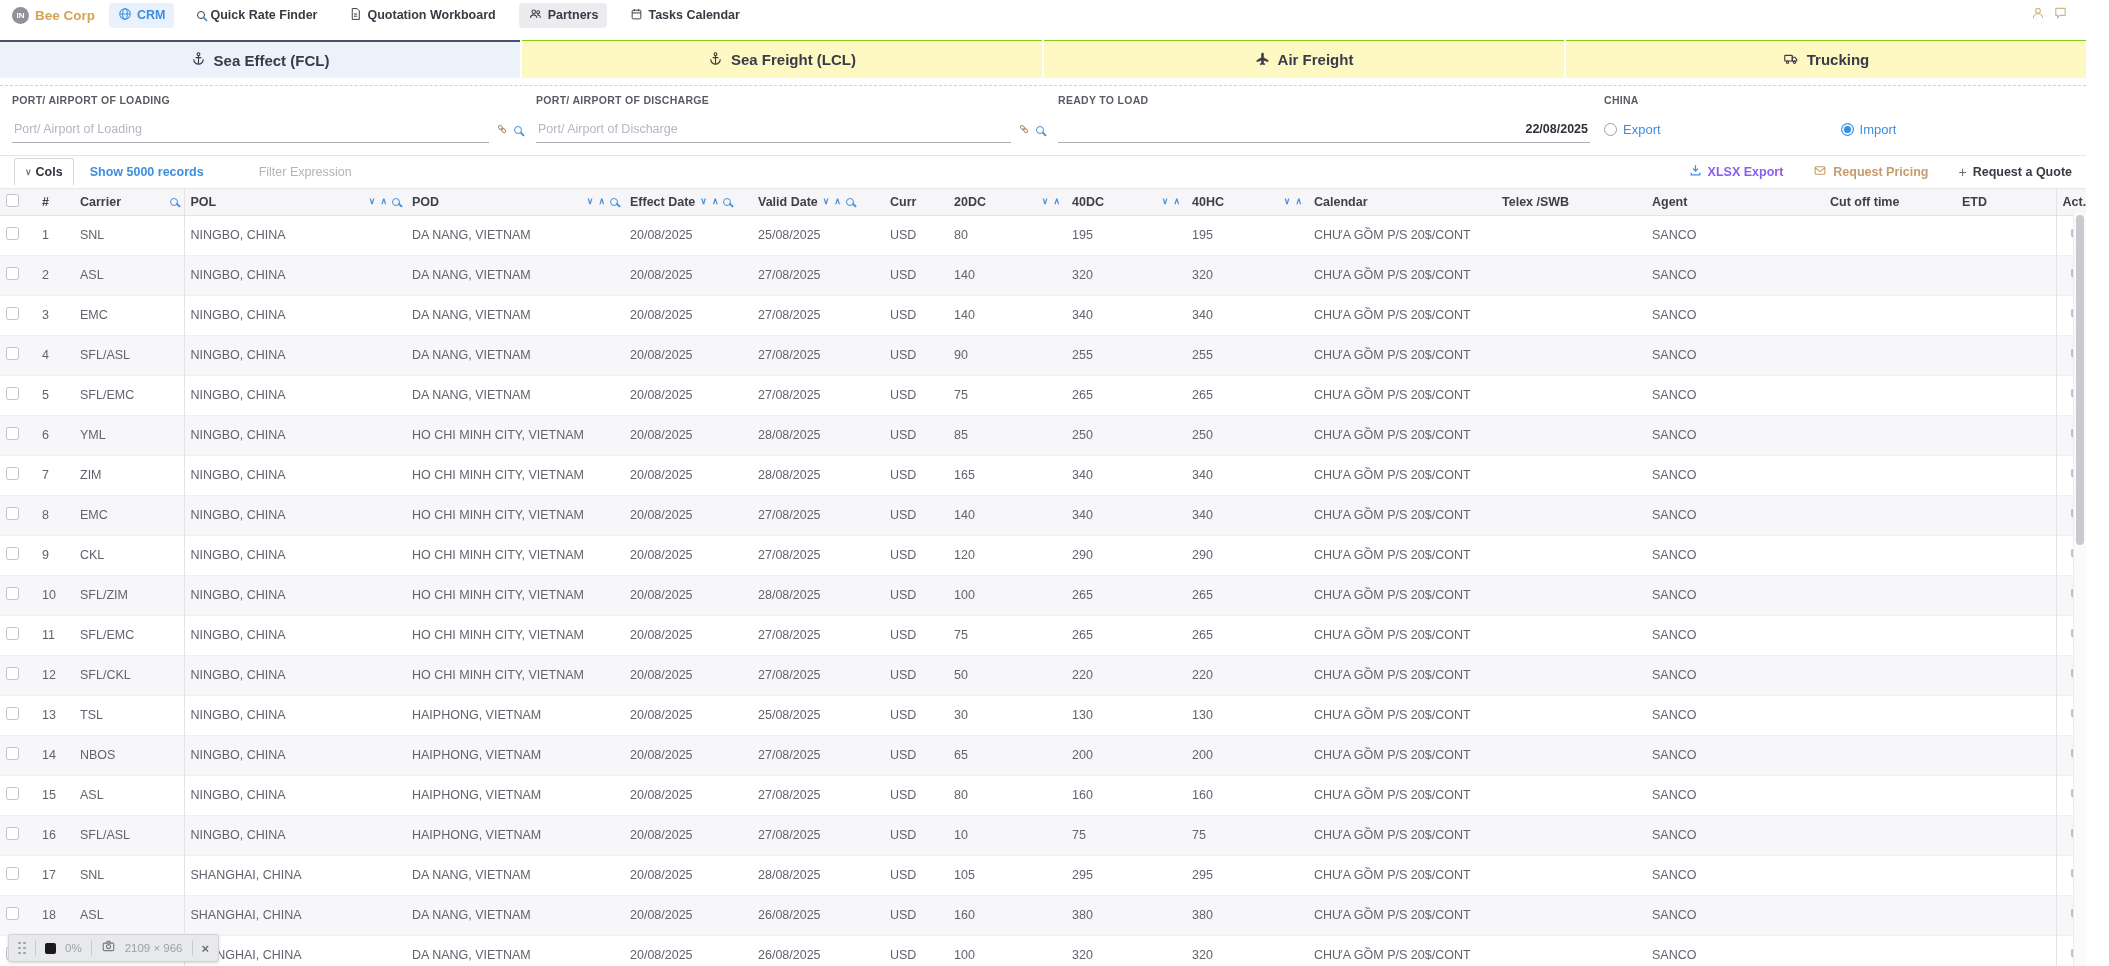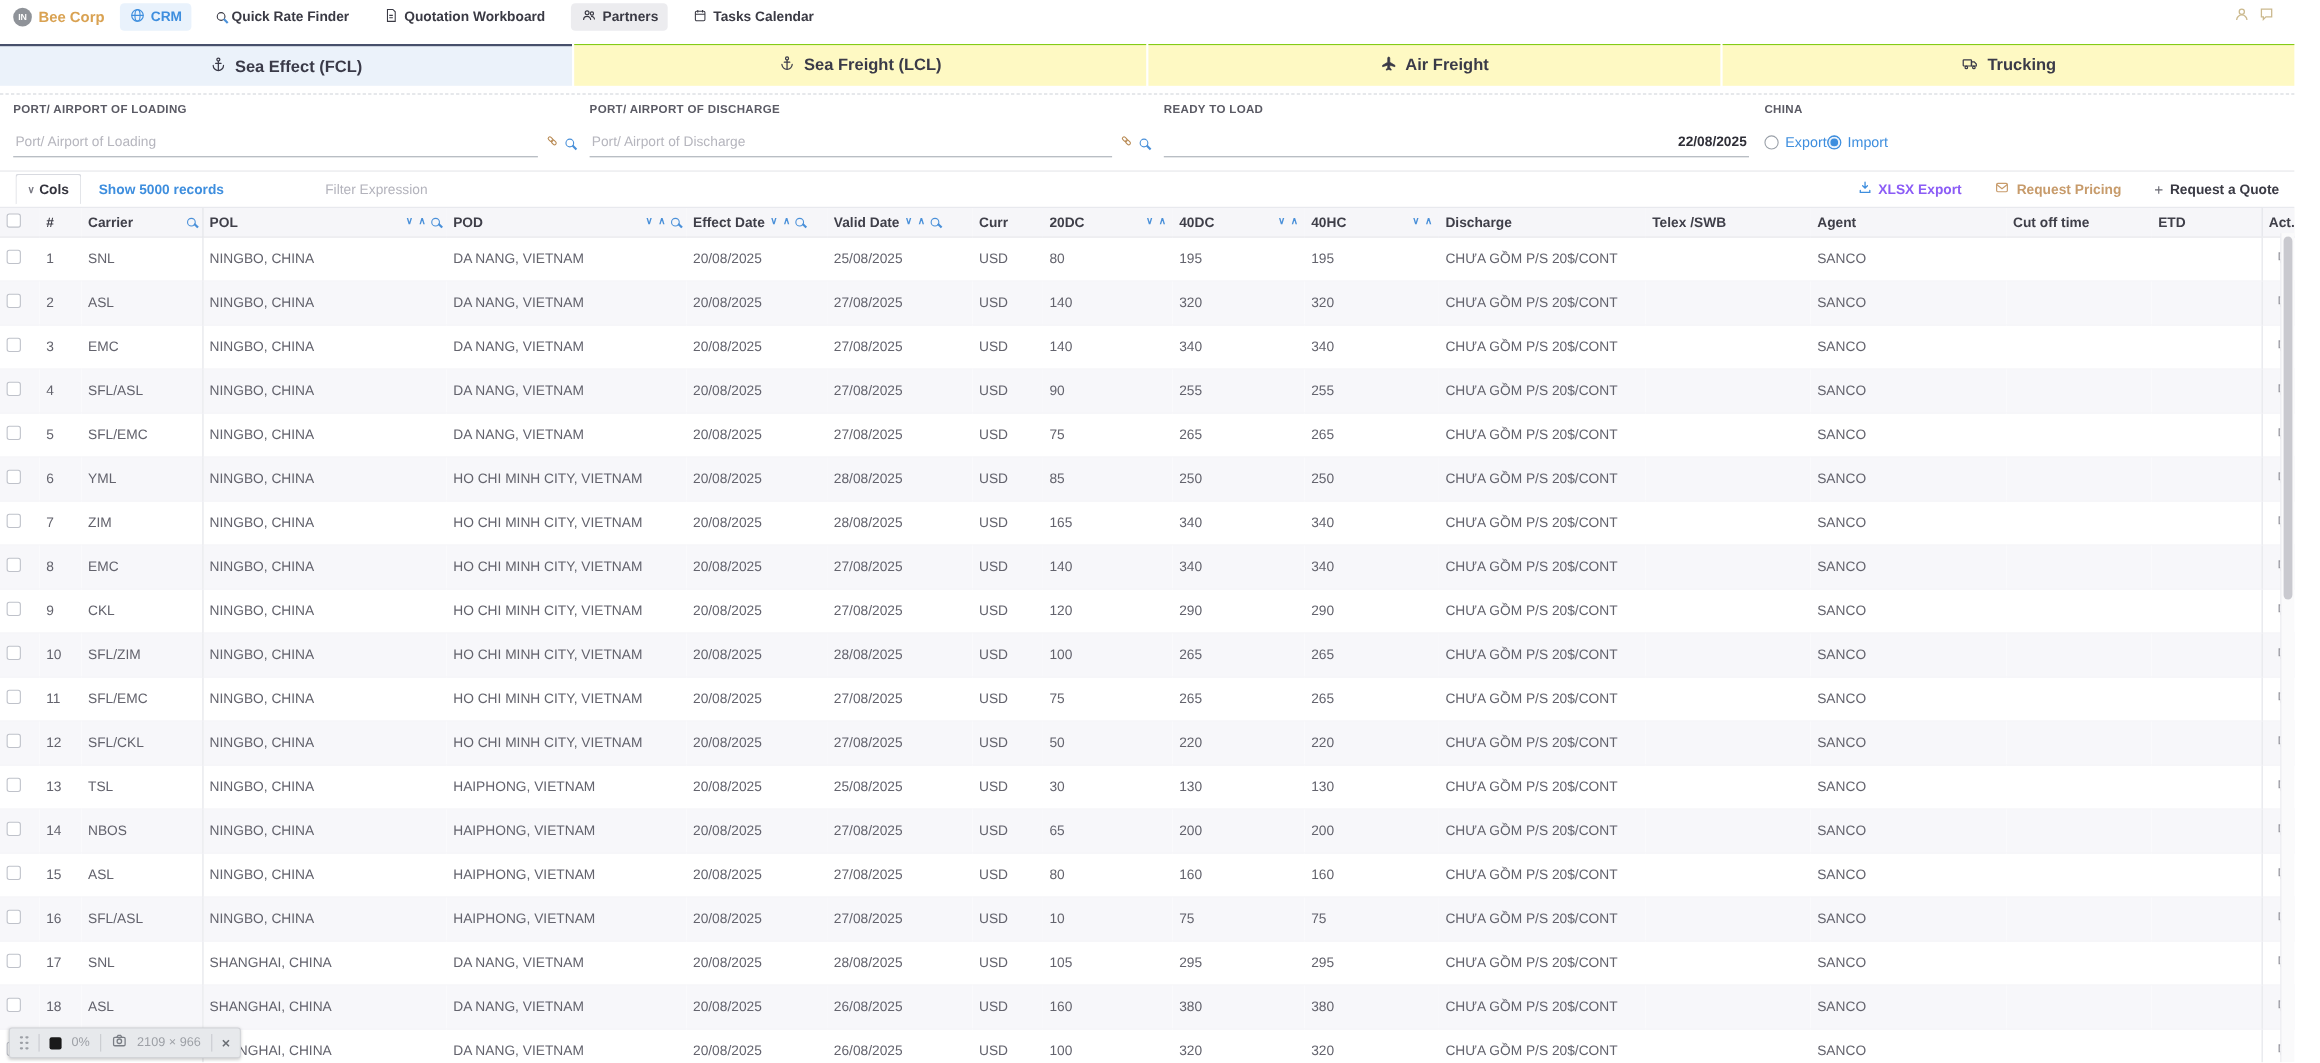--- a/index.html
+++ b/index.html
@@ -38,7 +38,7 @@
   .f-input::placeholder { color:#B6B6BE; }
   .f-input.date { text-align:right; font-weight:700; }
   .f-icons { display:flex; align-items:center; gap:6px; padding-bottom:4px; }
-  .type-opts { display:flex; align-items:center; padding-top:4px; }
+  .type-opts { display:flex; align-items:center; gap:180px; padding-top:4px; }
   .radio-item { display:flex; align-items:center; gap:6px; font-size:13px; color:#3E8EDE; cursor:pointer; }
   .radio { width:13px; height:13px; border-radius:50%; border:1.5px solid #9AA0A8; background:#fff; position:relative; }
   .radio.sel { border-color:#3E8EDE; background:#3E8EDE; box-shadow:inset 0 0 0 2px #EAF2FB; }

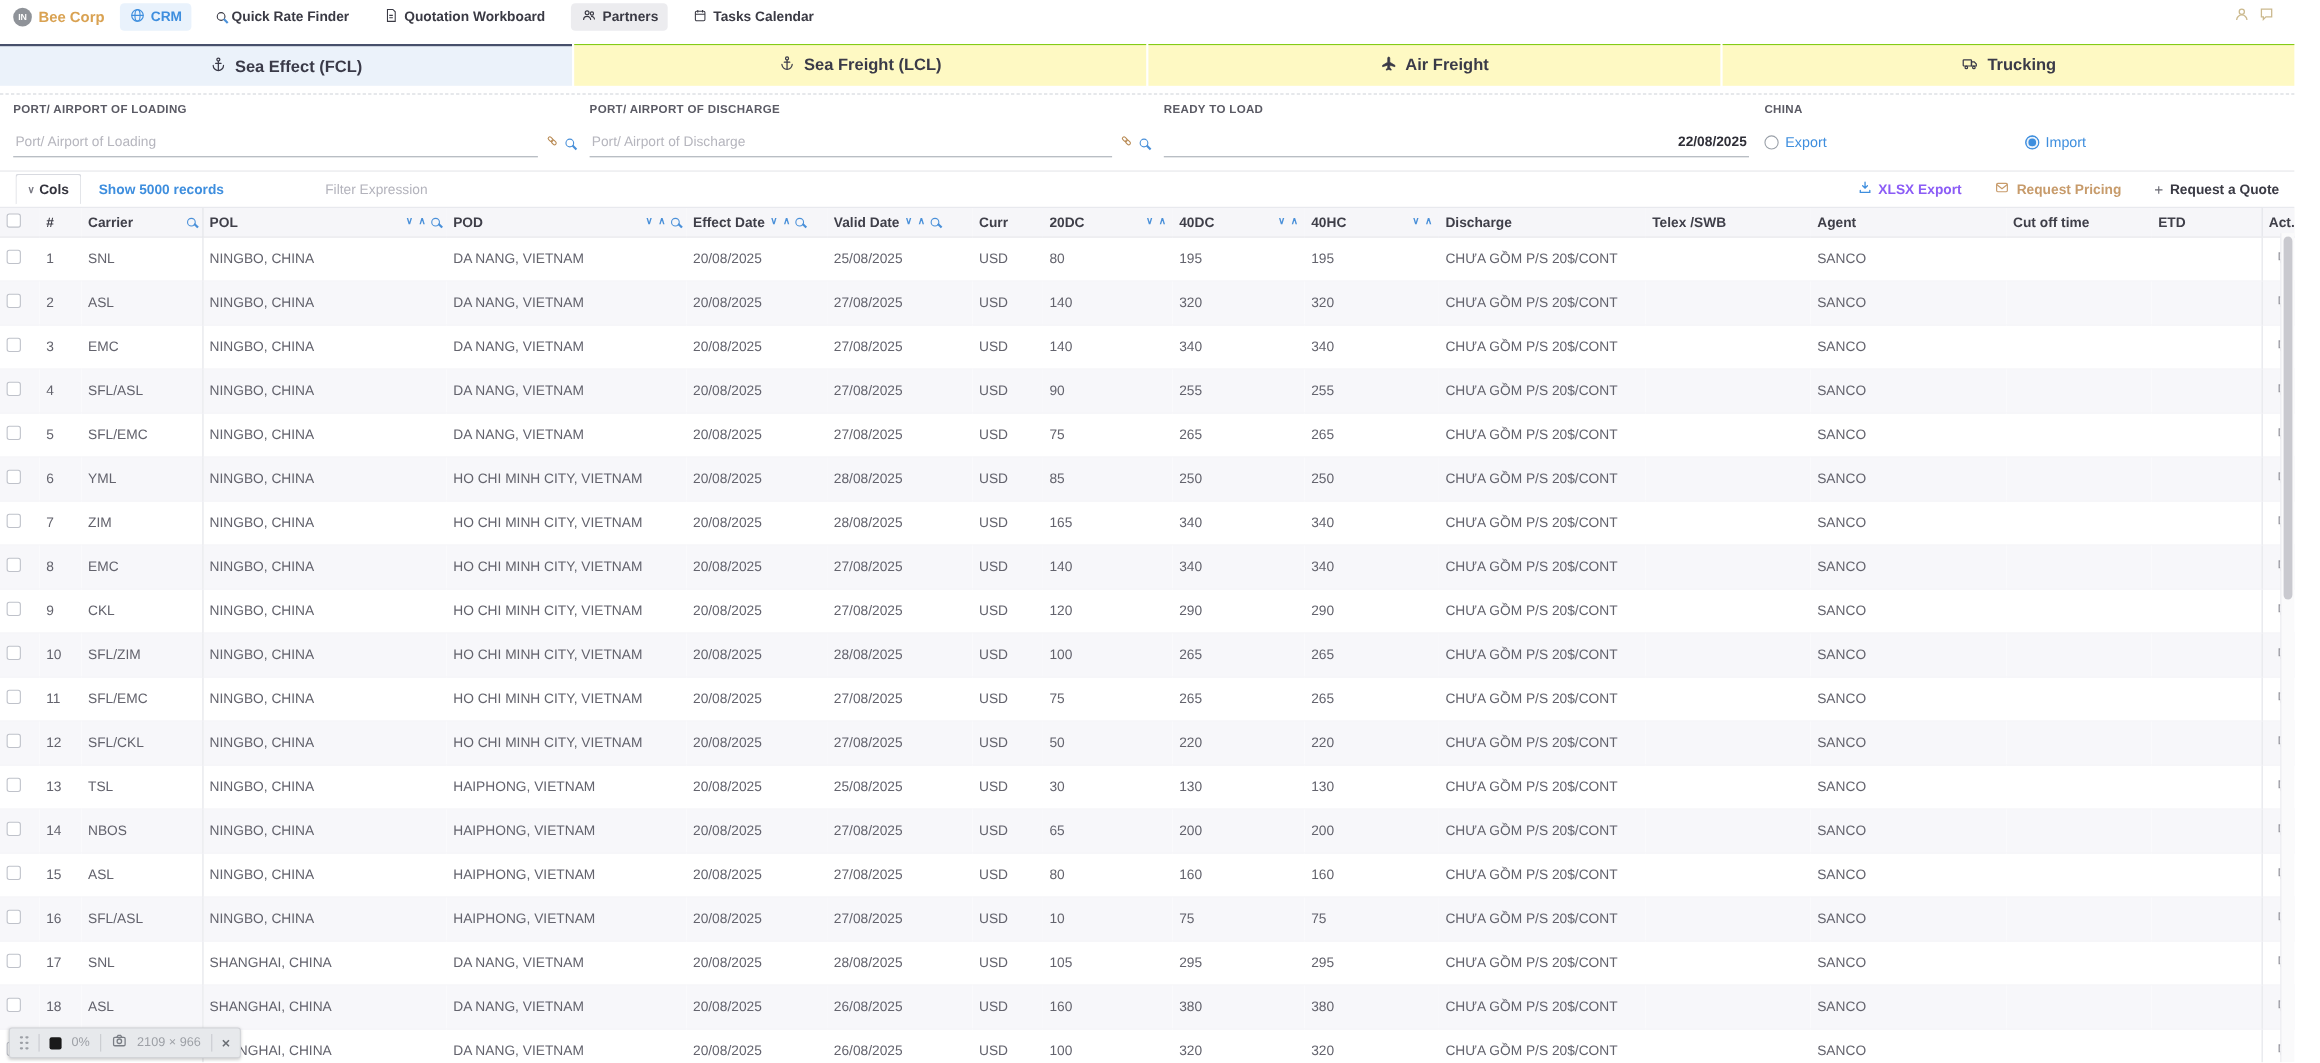--- a/index.html
+++ b/index.html
@@ -50,7 +50,7 @@
               height:28px; padding:0 10px; font-size:12.5px; font-weight:700; color:#33333D; cursor:pointer; background:#fff; }
   .cols-btn .chev { color:#7A7A84; font-size:9px; }
   .show-records { margin-left:16px; color:#3E8EDE; font-size:12.5px; font-weight:600; cursor:pointer; }
-  .filter-exp { margin-left:92px; border:none; outline:none; font-family:"Liberation Sans",sans-serif; font-size:12.5px;
+  .filter-exp { margin-left:55px; border:none; outline:none; font-family:"Liberation Sans",sans-serif; font-size:12.5px;
                 color:#2F2F38; width:320px; background:transparent; }
   .filter-exp::placeholder { color:#B3B3BC; }
   .tb-right { margin-left:auto; display:flex; align-items:center; gap:30px; }

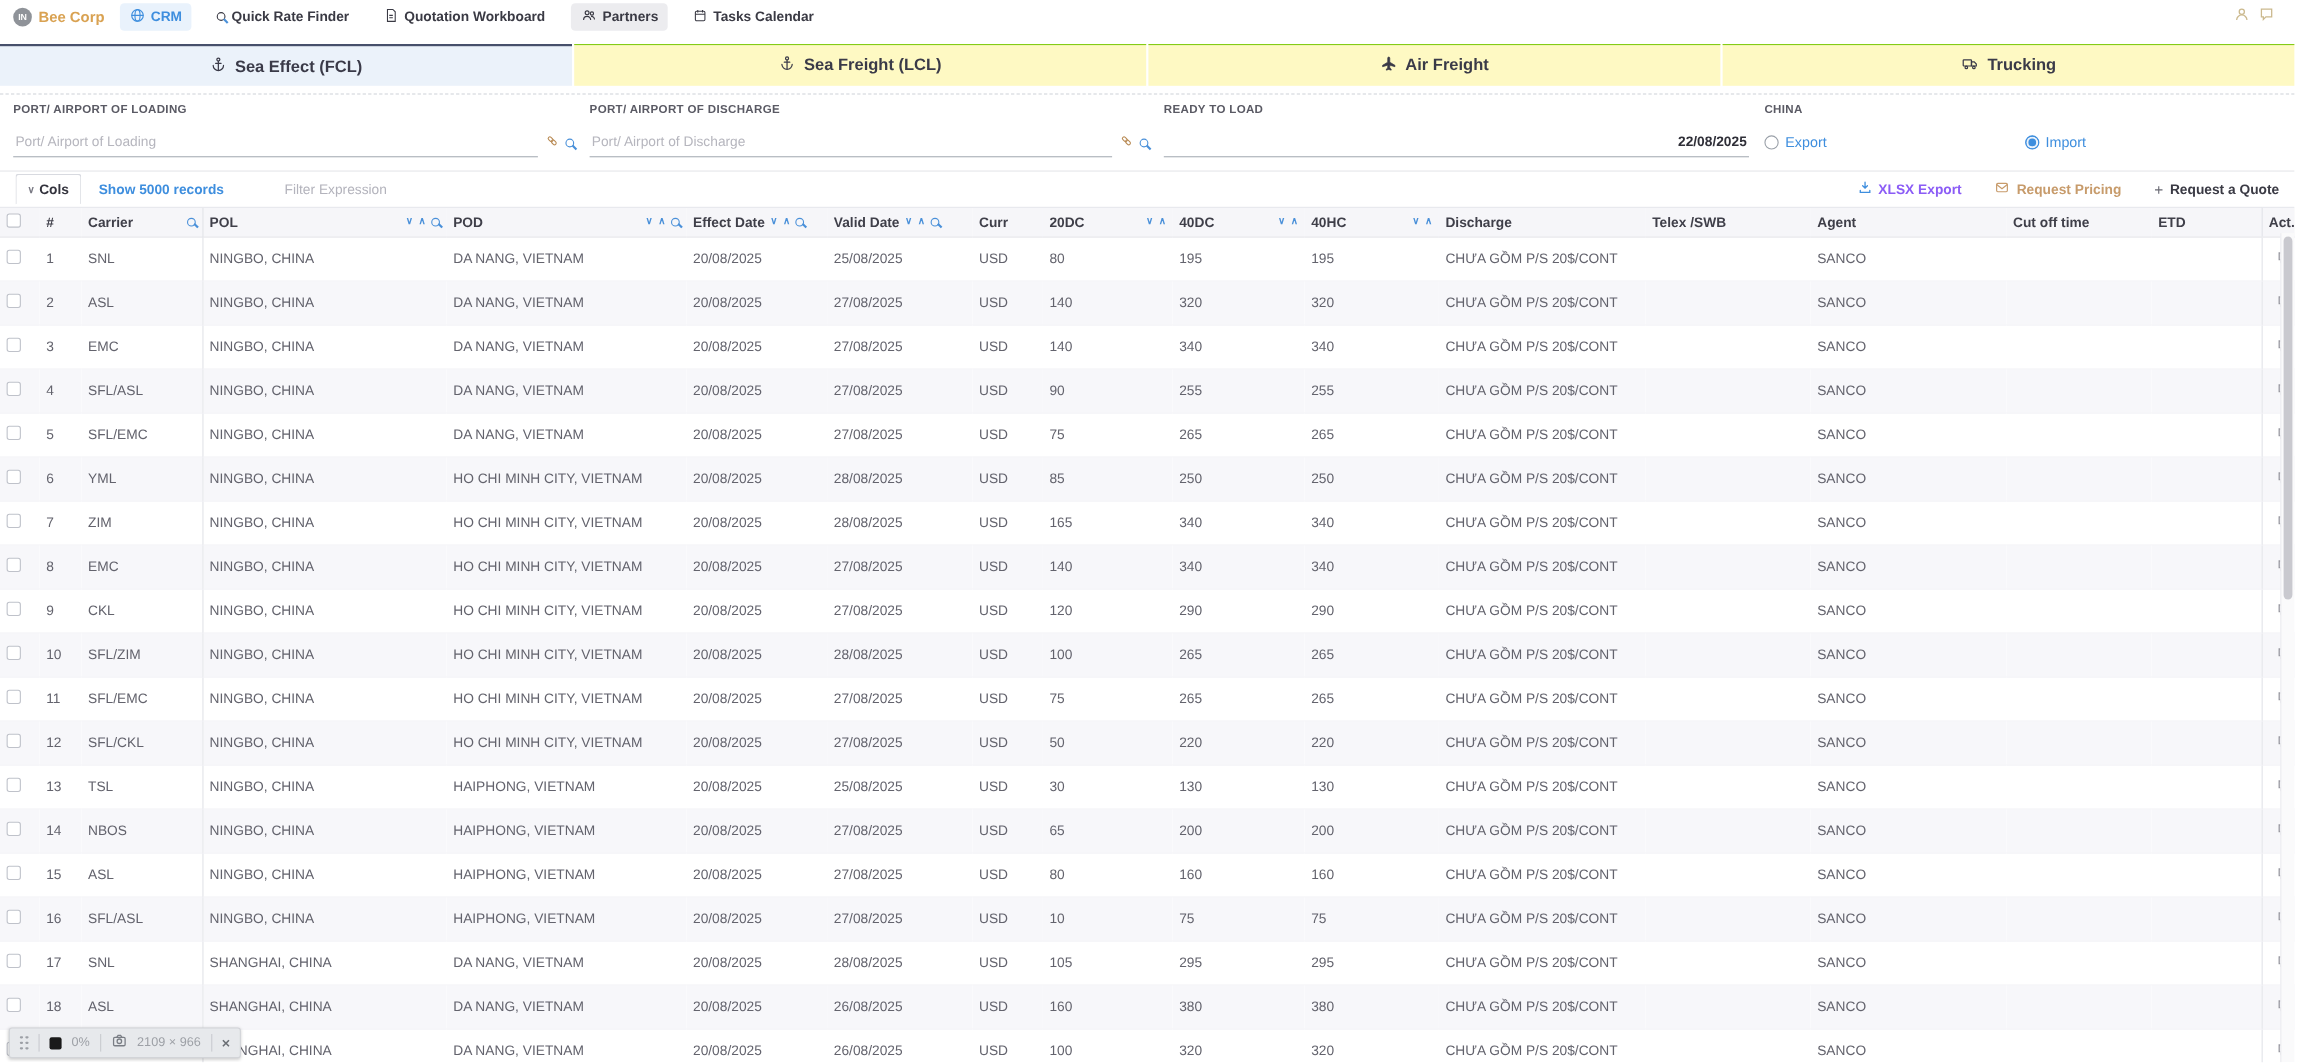--- a/index.html
+++ b/index.html
@@ -356,7 +356,7 @@
               <span class="car">∧</span>
             </span>
           </th>
-        <th>Discharge</th>
+        <th>Calendar</th>
         <th>Telex /SWB</th>
         <th>Agent</th>
         <th>Cut off time</th>

